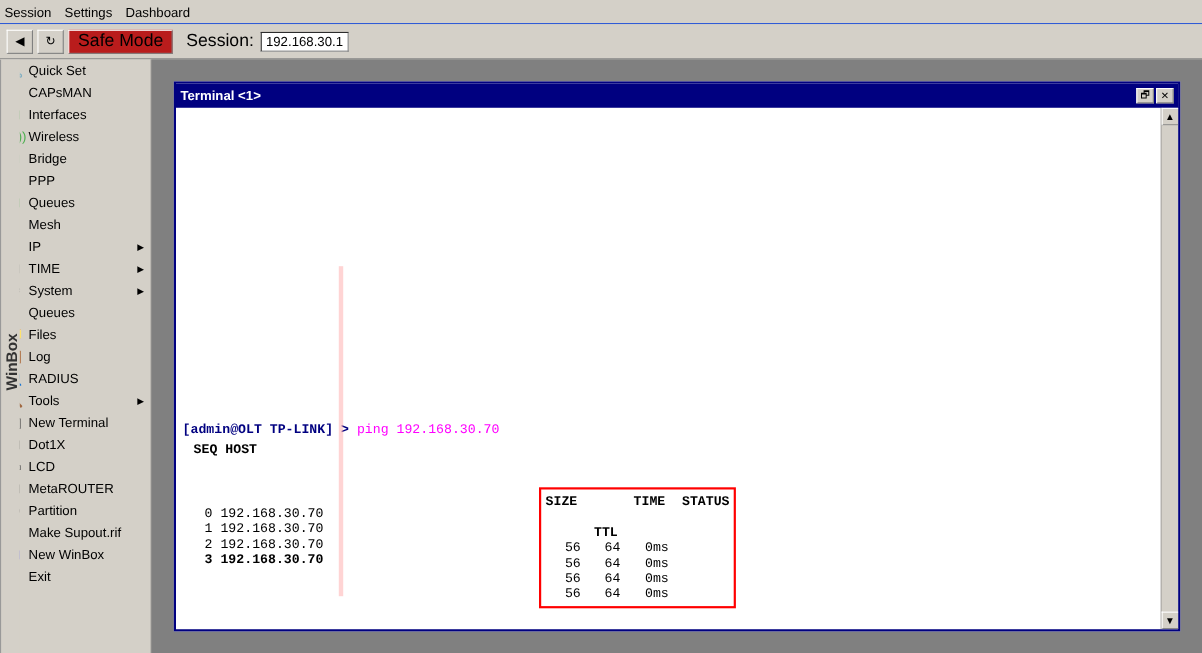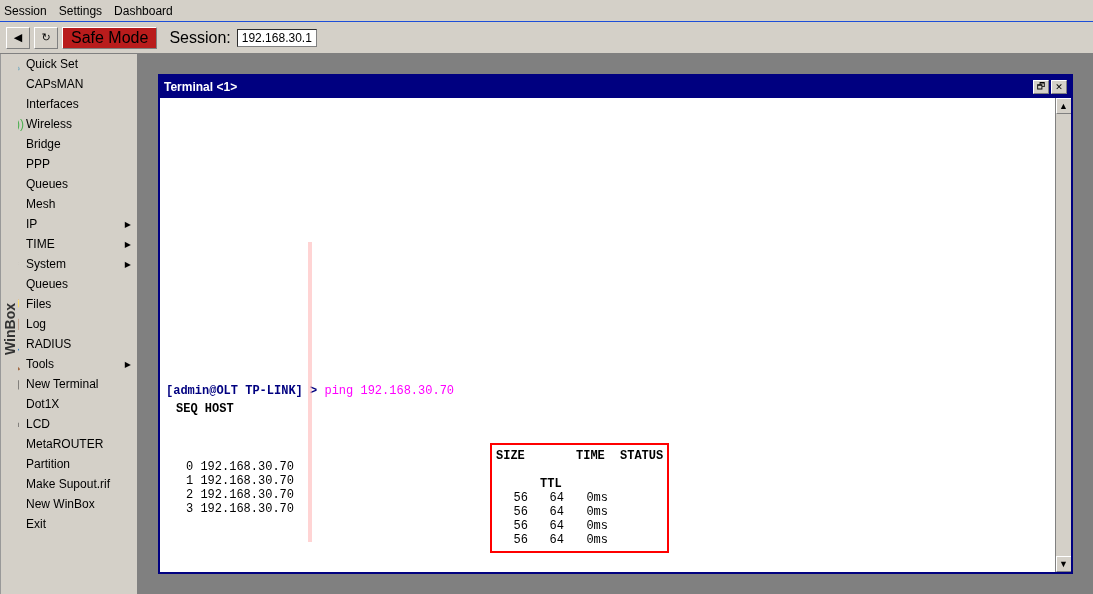--- a/index.html
+++ b/index.html
@@ -411,7 +411,7 @@
             <div style="margin-left:10px;">
               <span>2</span> <span>192.168.30.70</span>
             </div>
-            <div style="margin-left:10px;">
+            <div style="margin-left:10px;font-weight:bold;">
               <span>3</span> <span>192.168.30.70</span>
             </div>
           </div>

